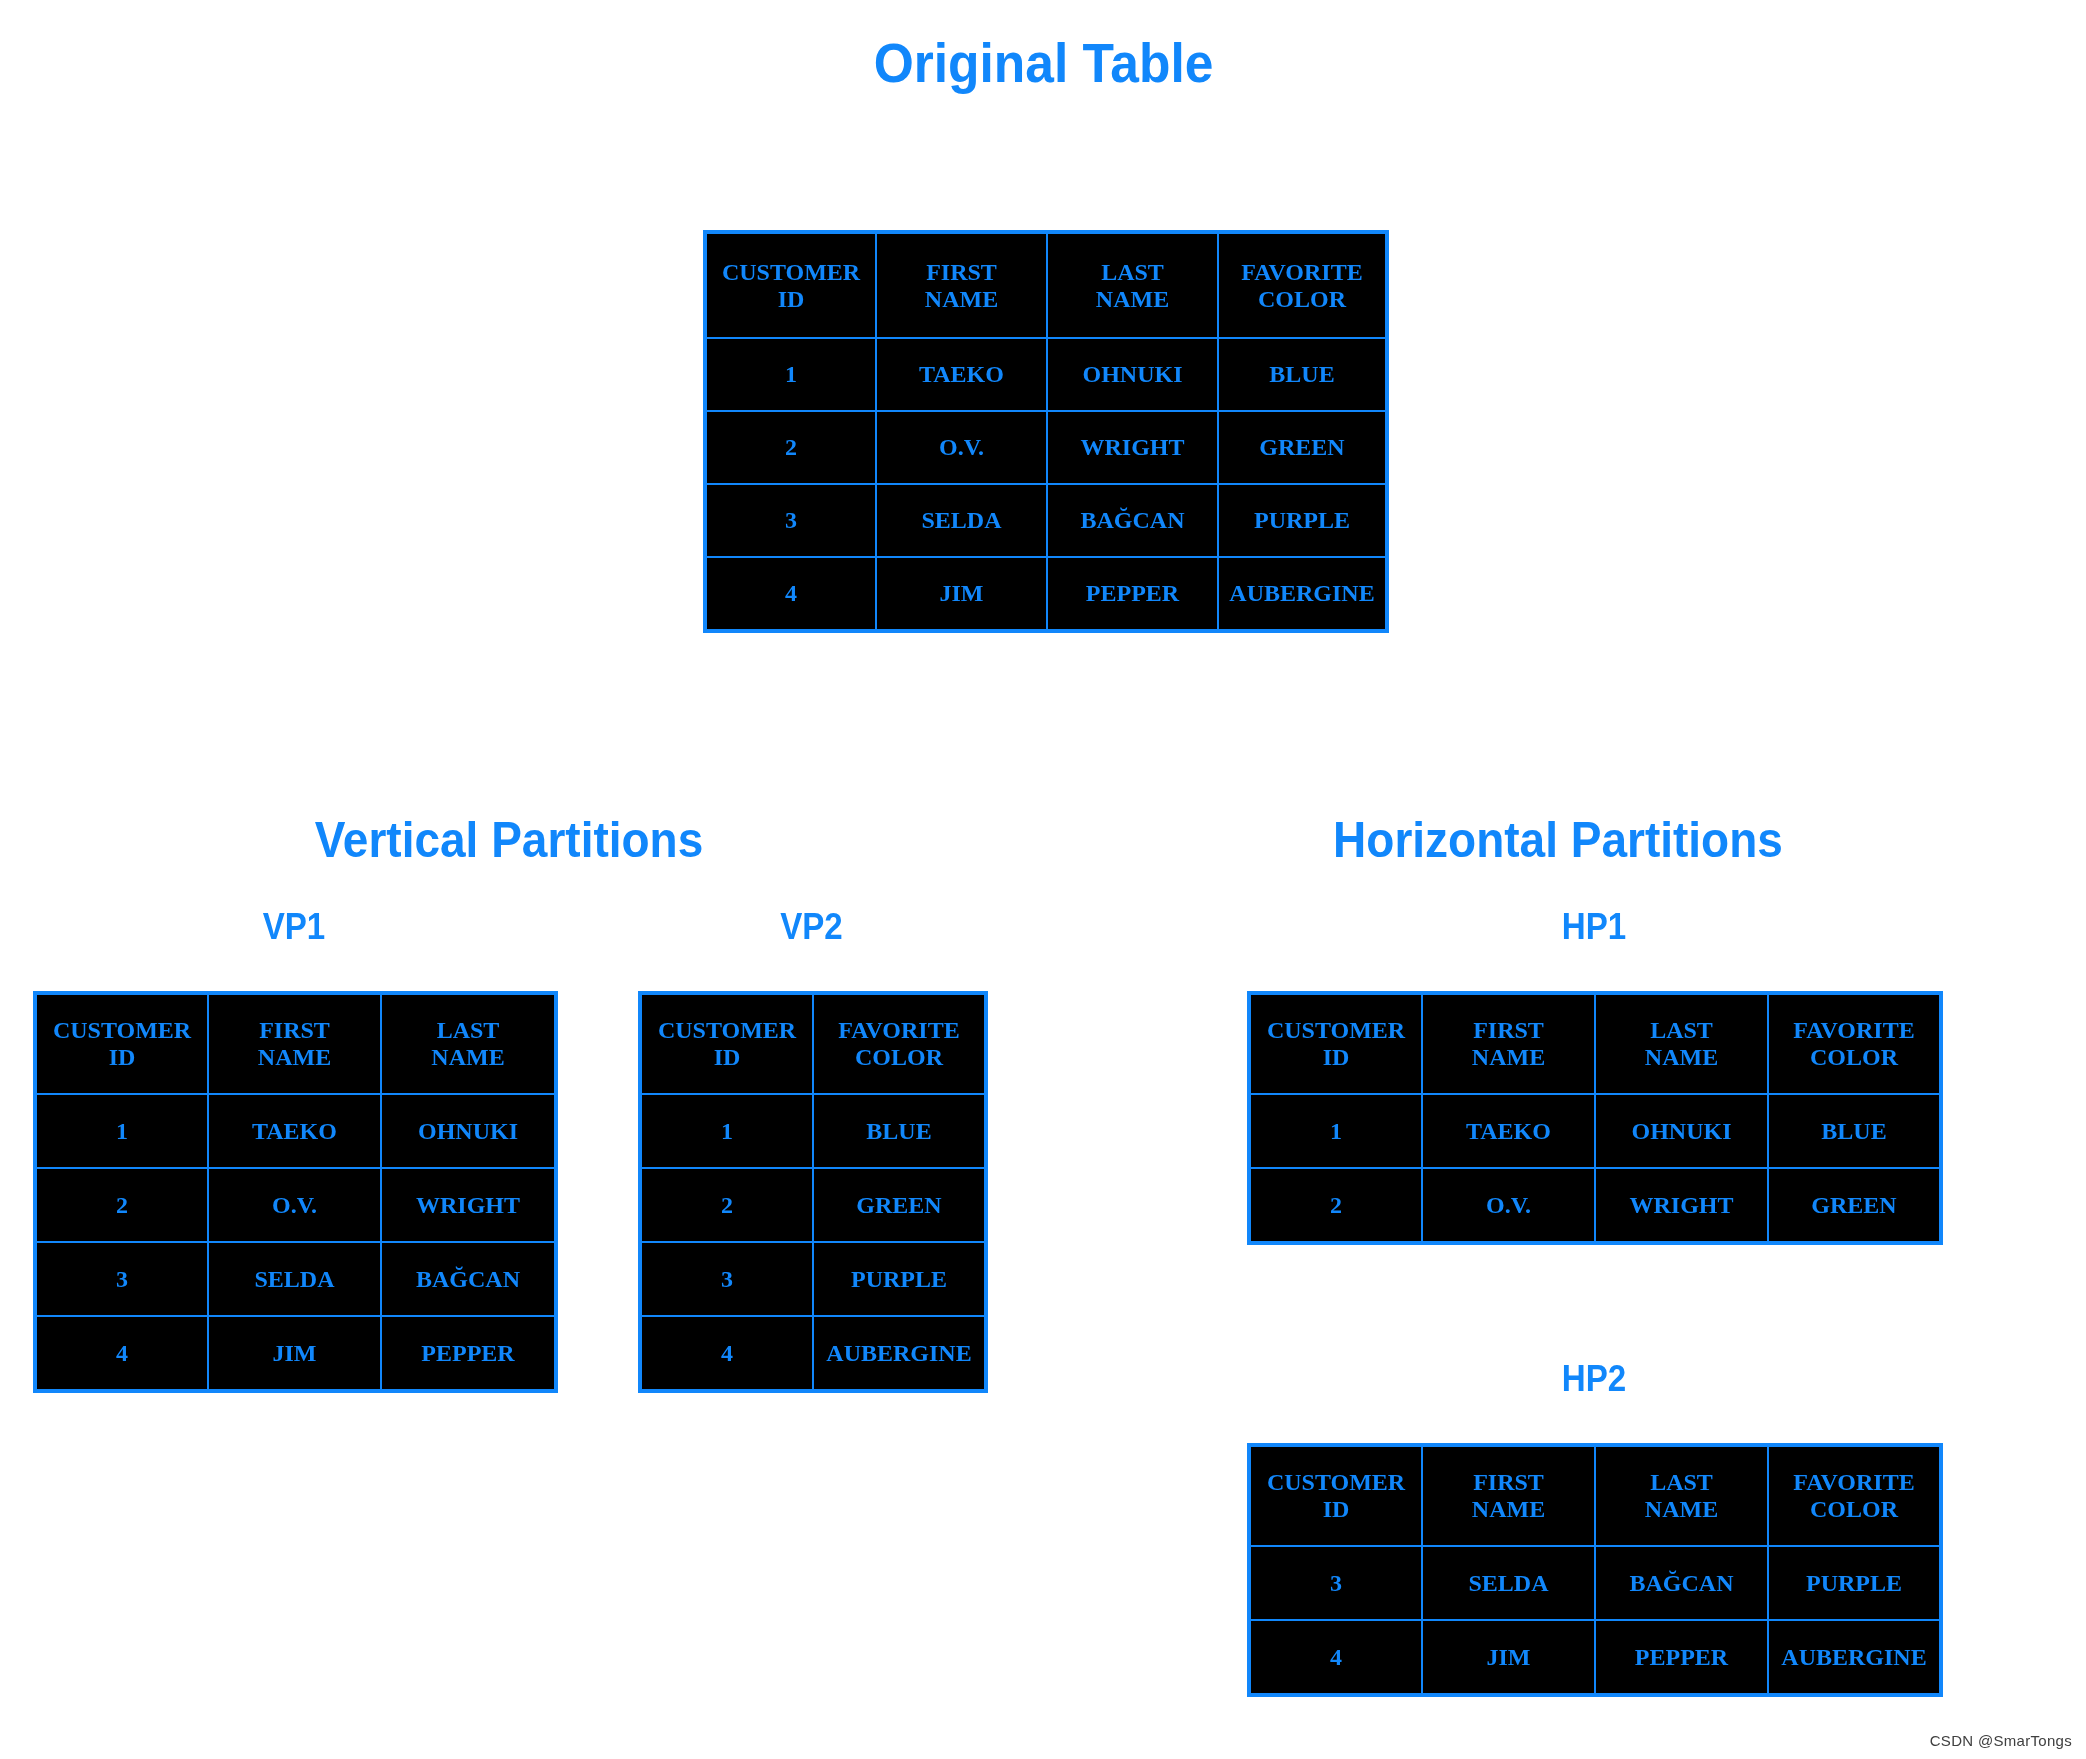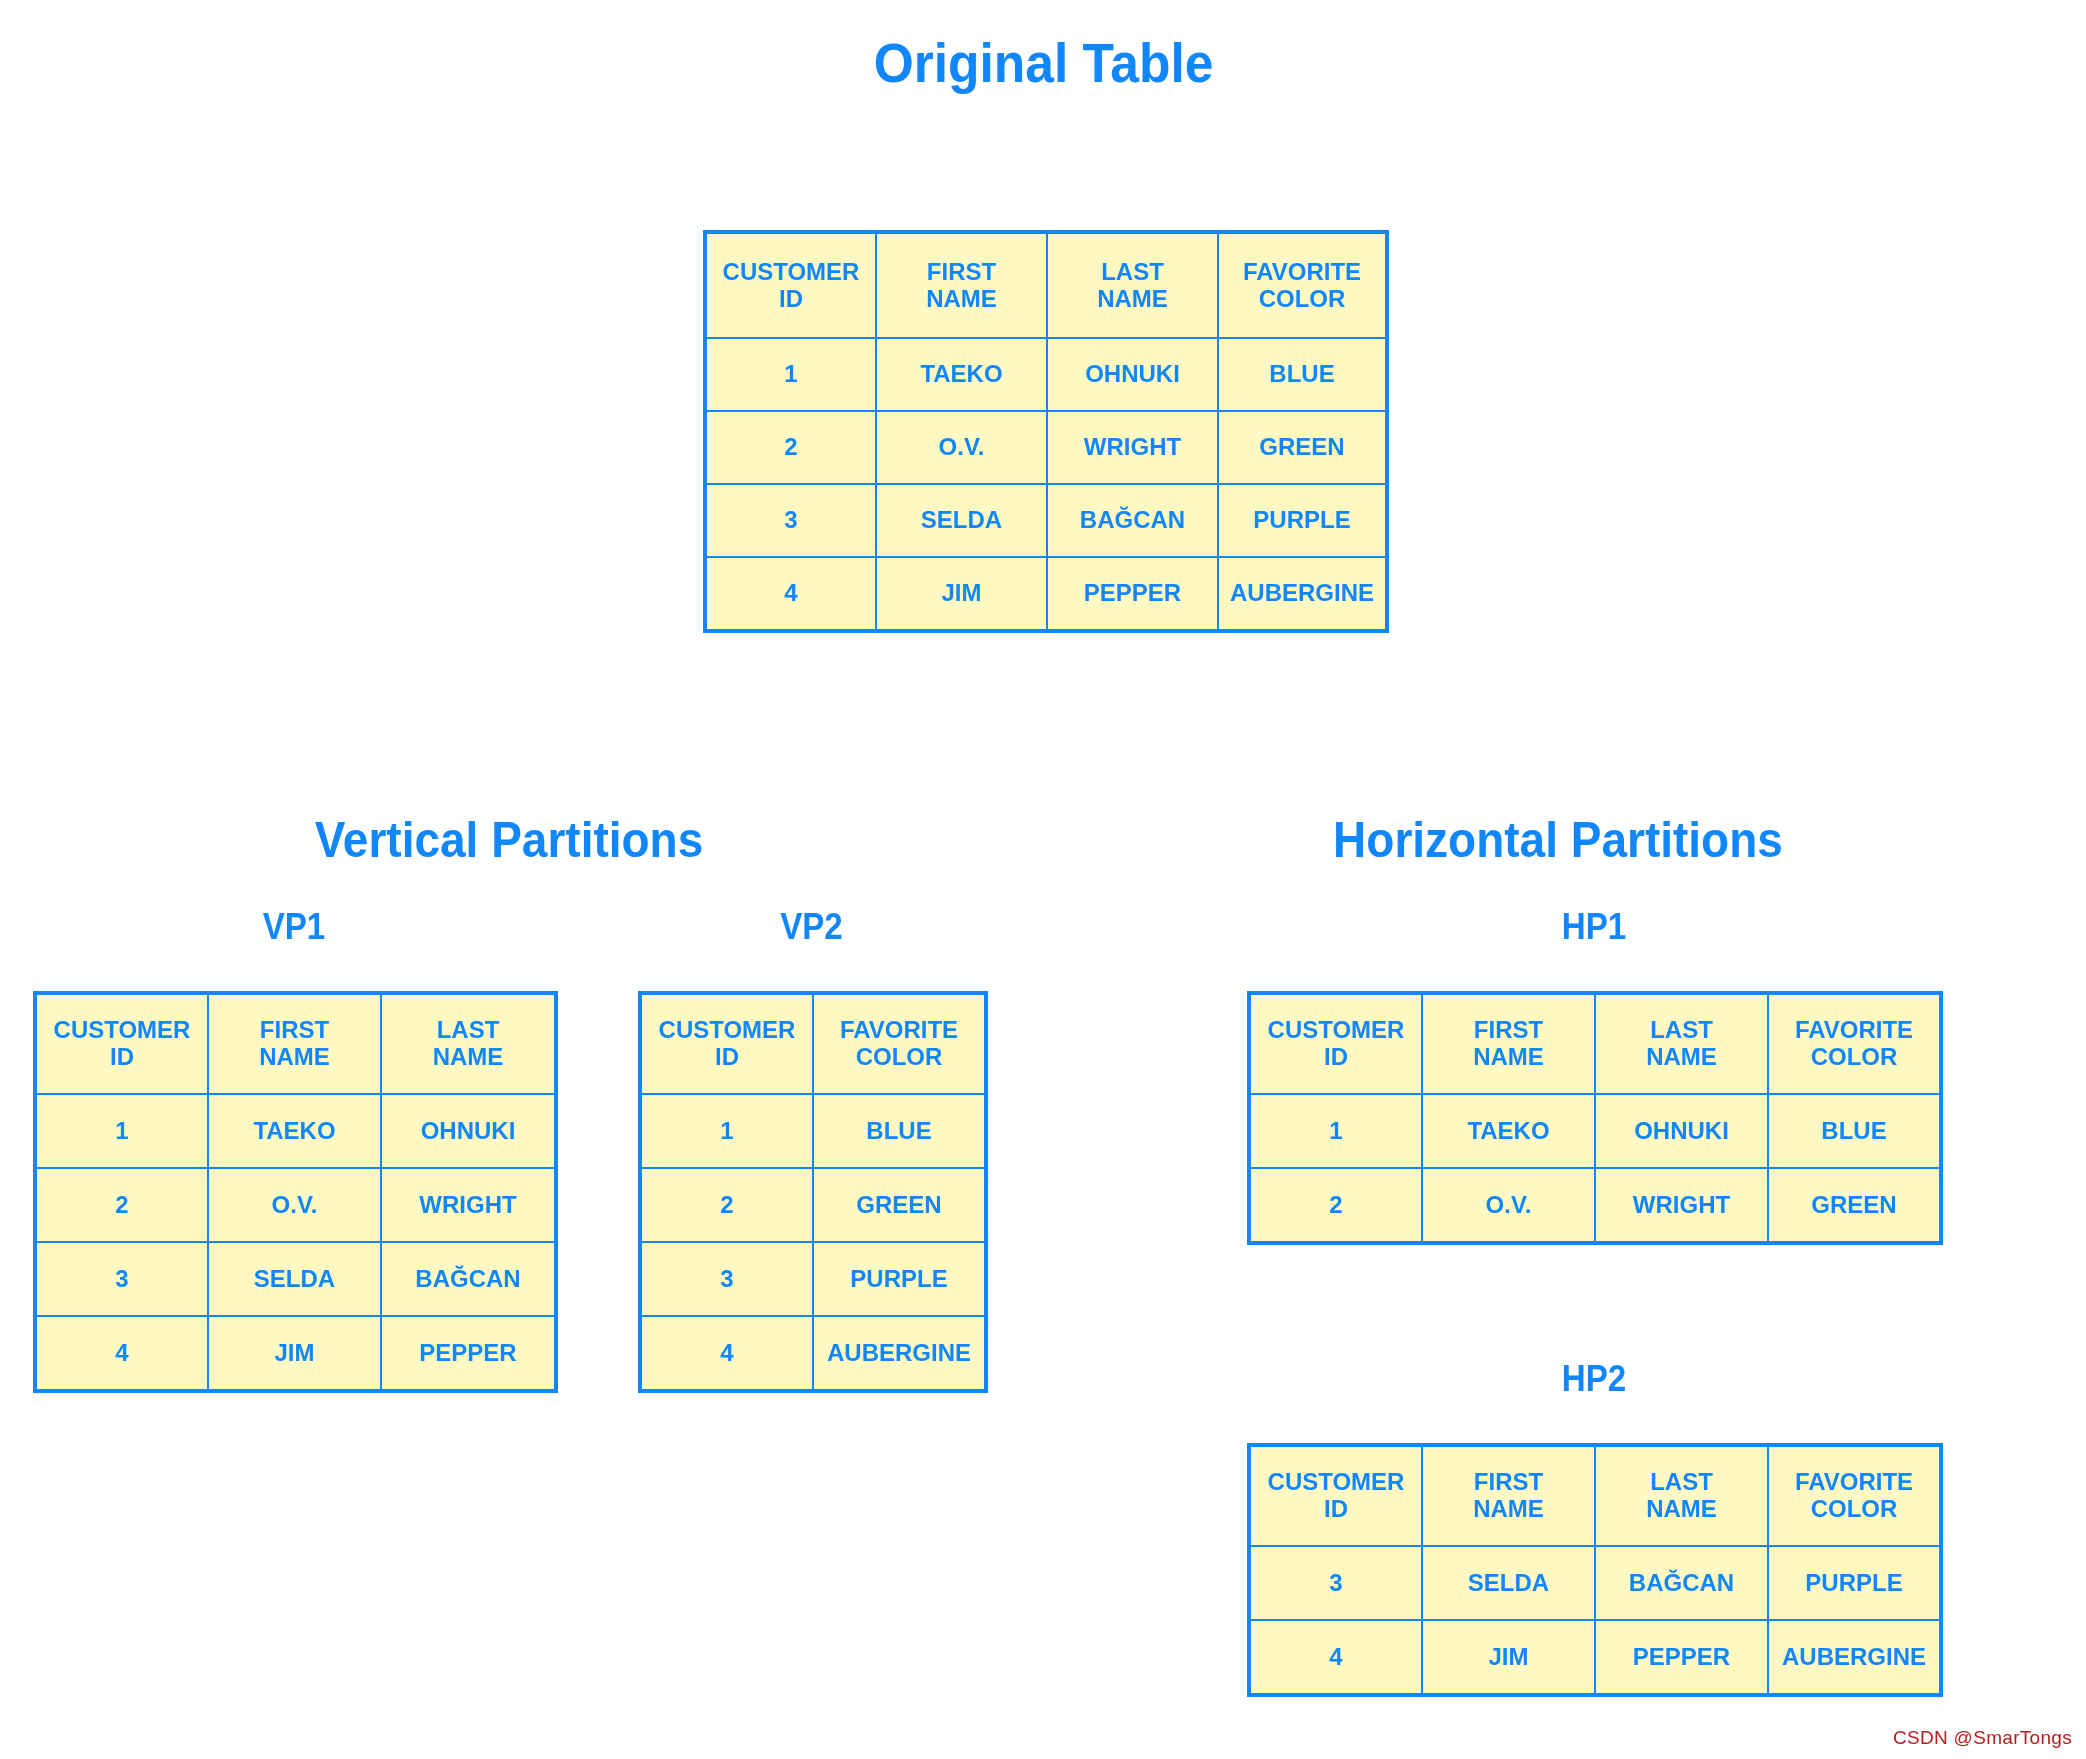--- a/index.html
+++ b/index.html
@@ -53,8 +53,9 @@
     position: absolute;
     border-collapse: collapse;
     border: 4.6px solid #1187fb;
-    background: #fef9c3;
+    background: #000000;
     table-layout: fixed;
+    font-family: Liberation Serif, serif;
   }
   .ptable td {
     border: 2.9px solid #1187fb;

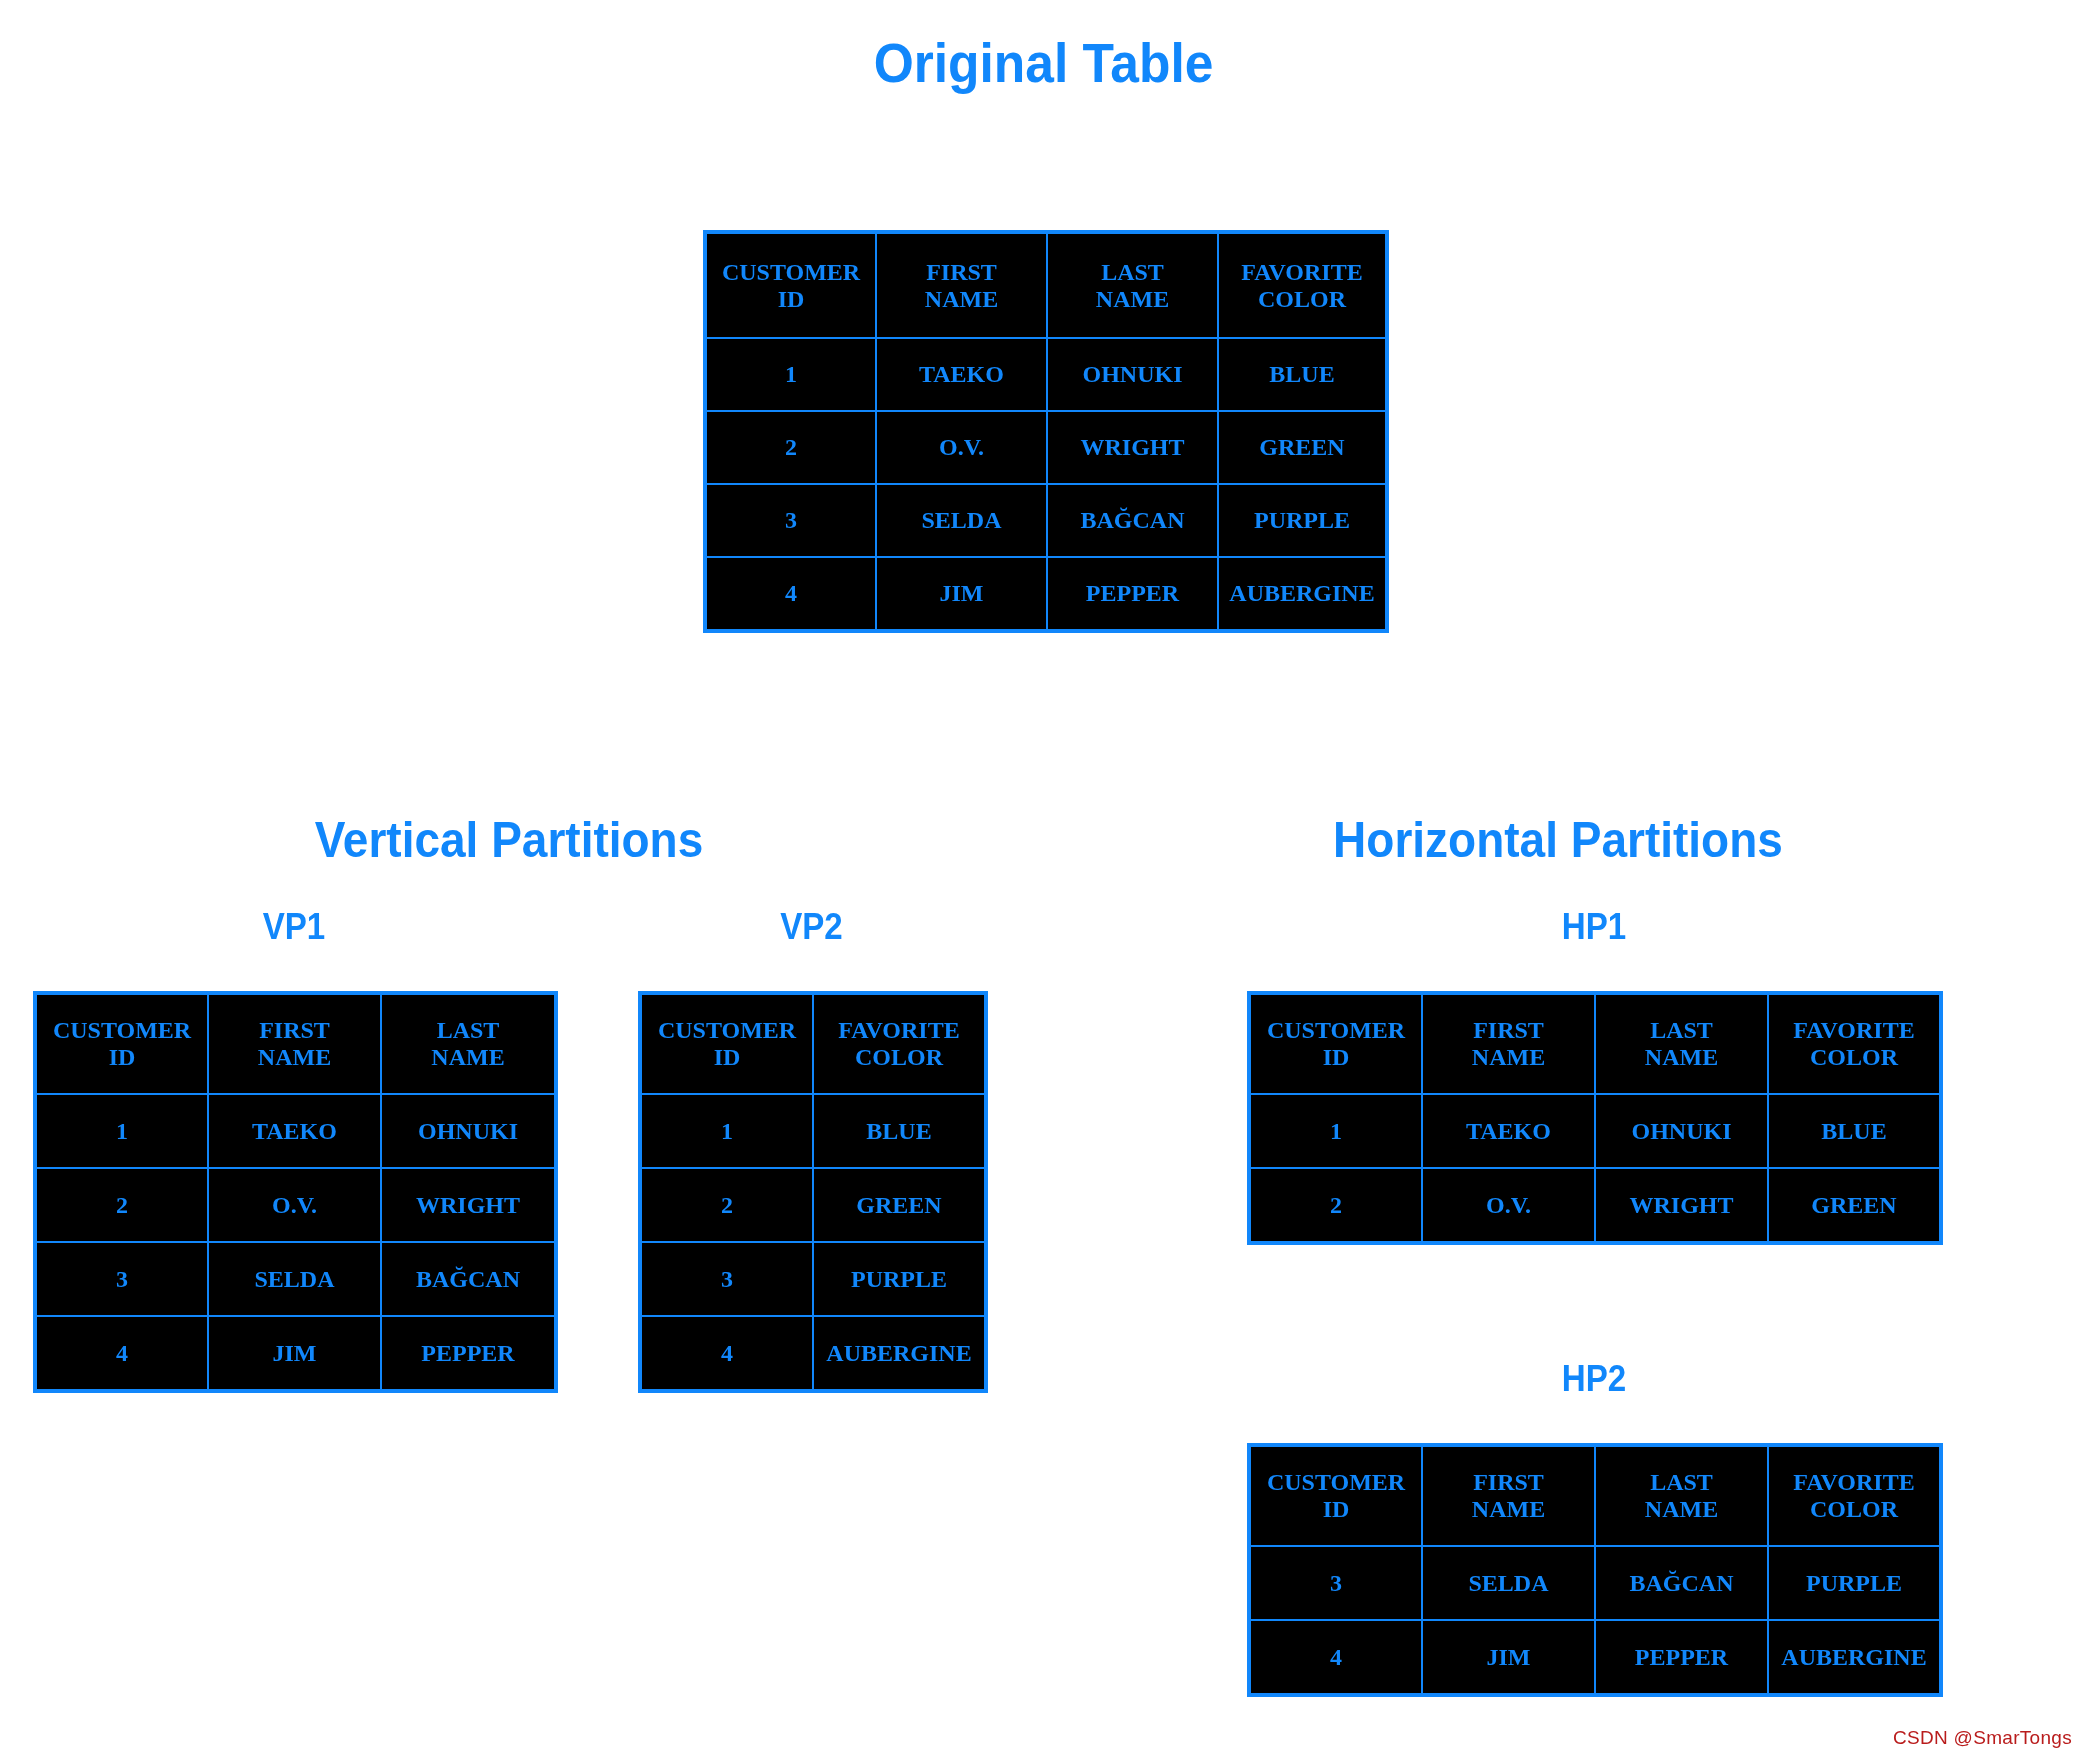--- a/index.html
+++ b/index.html
@@ -142,8 +142,8 @@
     position: absolute;
     right: 15px;
     bottom: 10.4px;
-    color: #b91c1c;
-    font-size: 19px;
+    color: #404040;
+    font-size: 15px;
     font-weight: normal;
     white-space: nowrap;
     letter-spacing: 0.3px;

